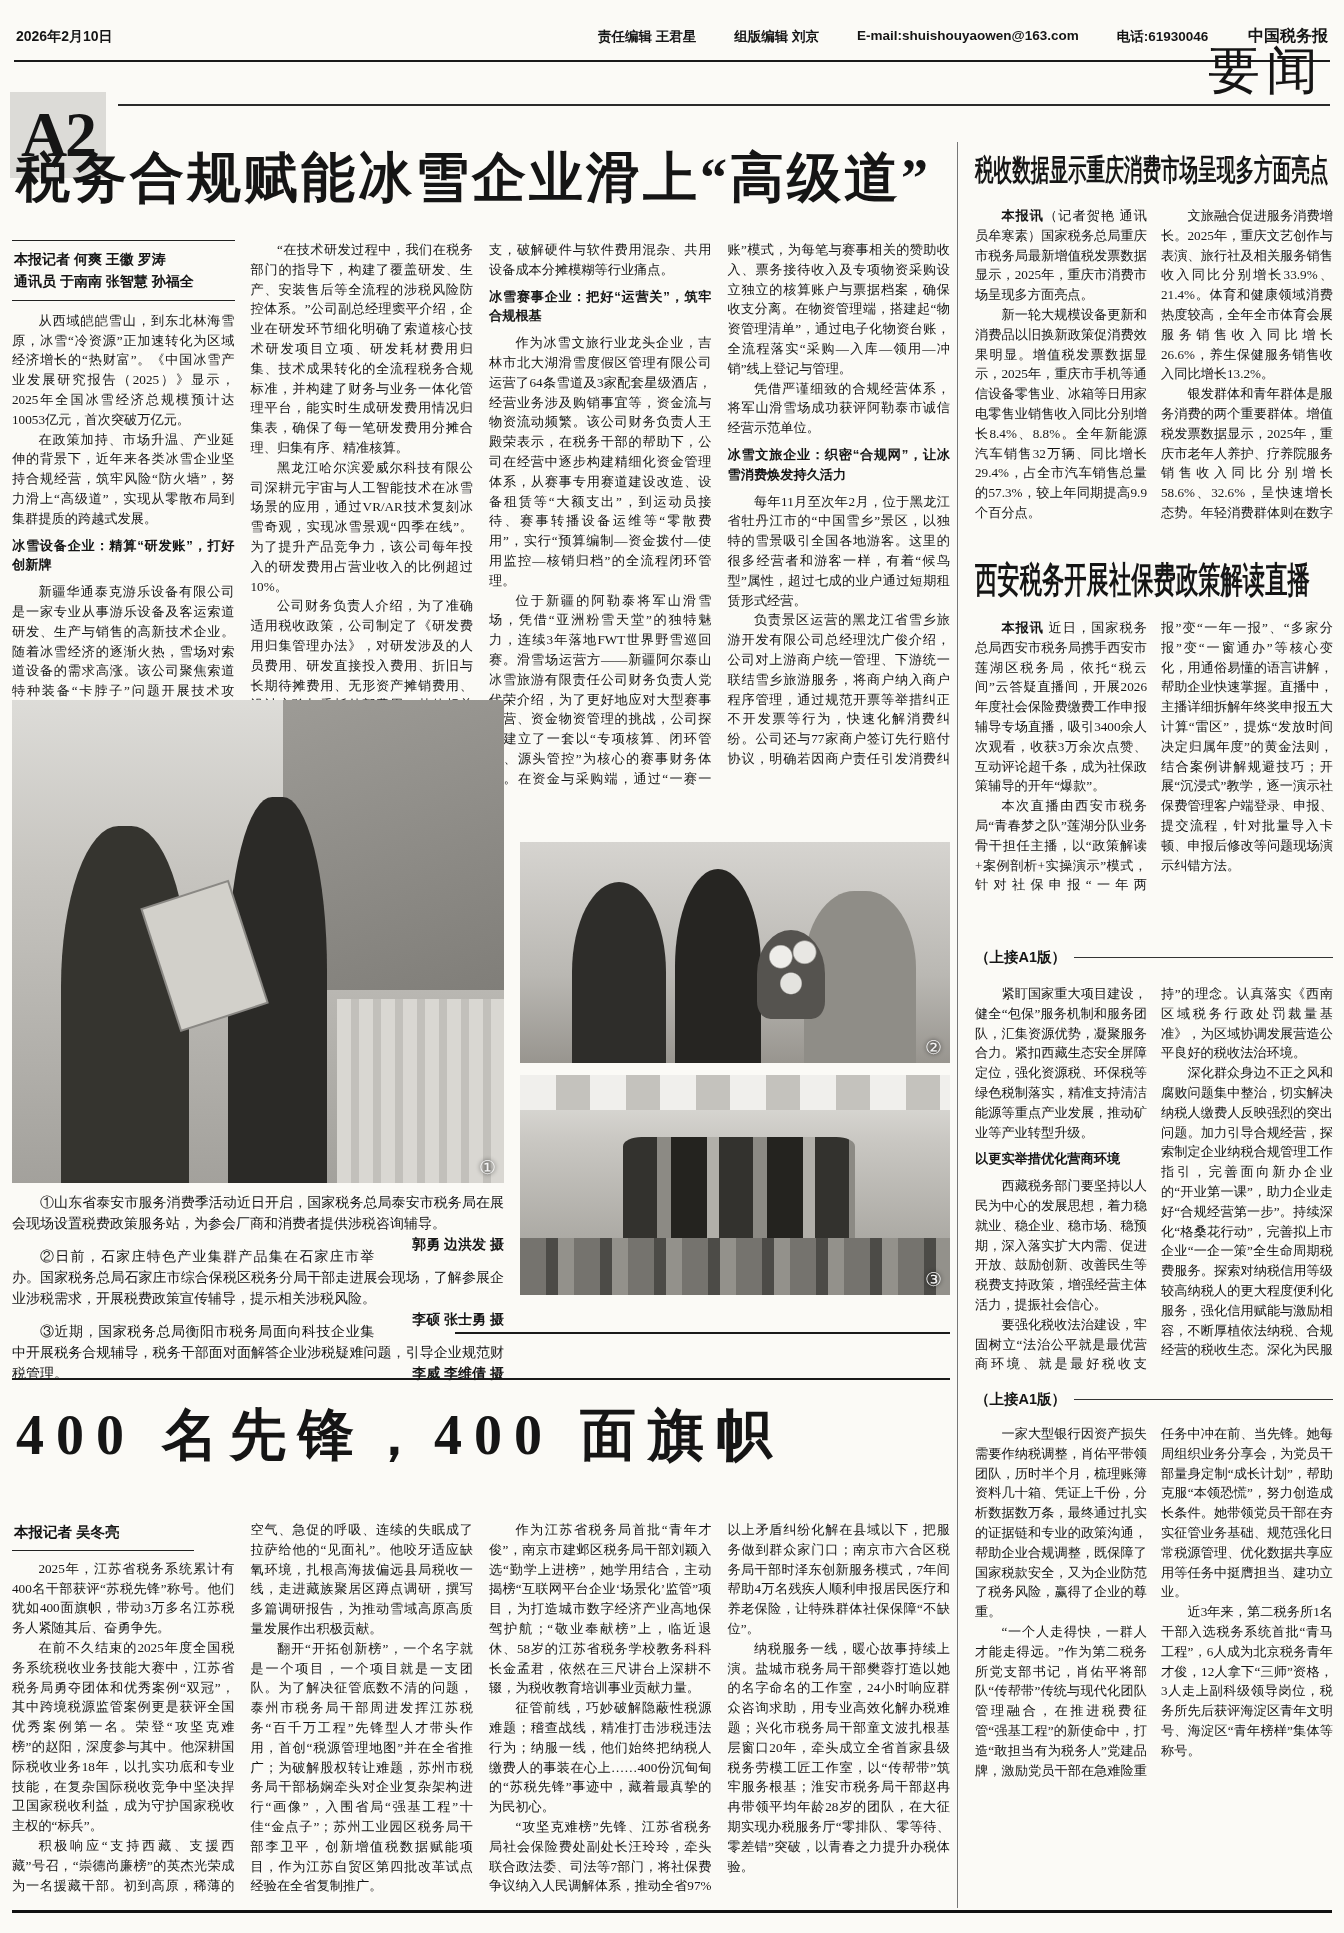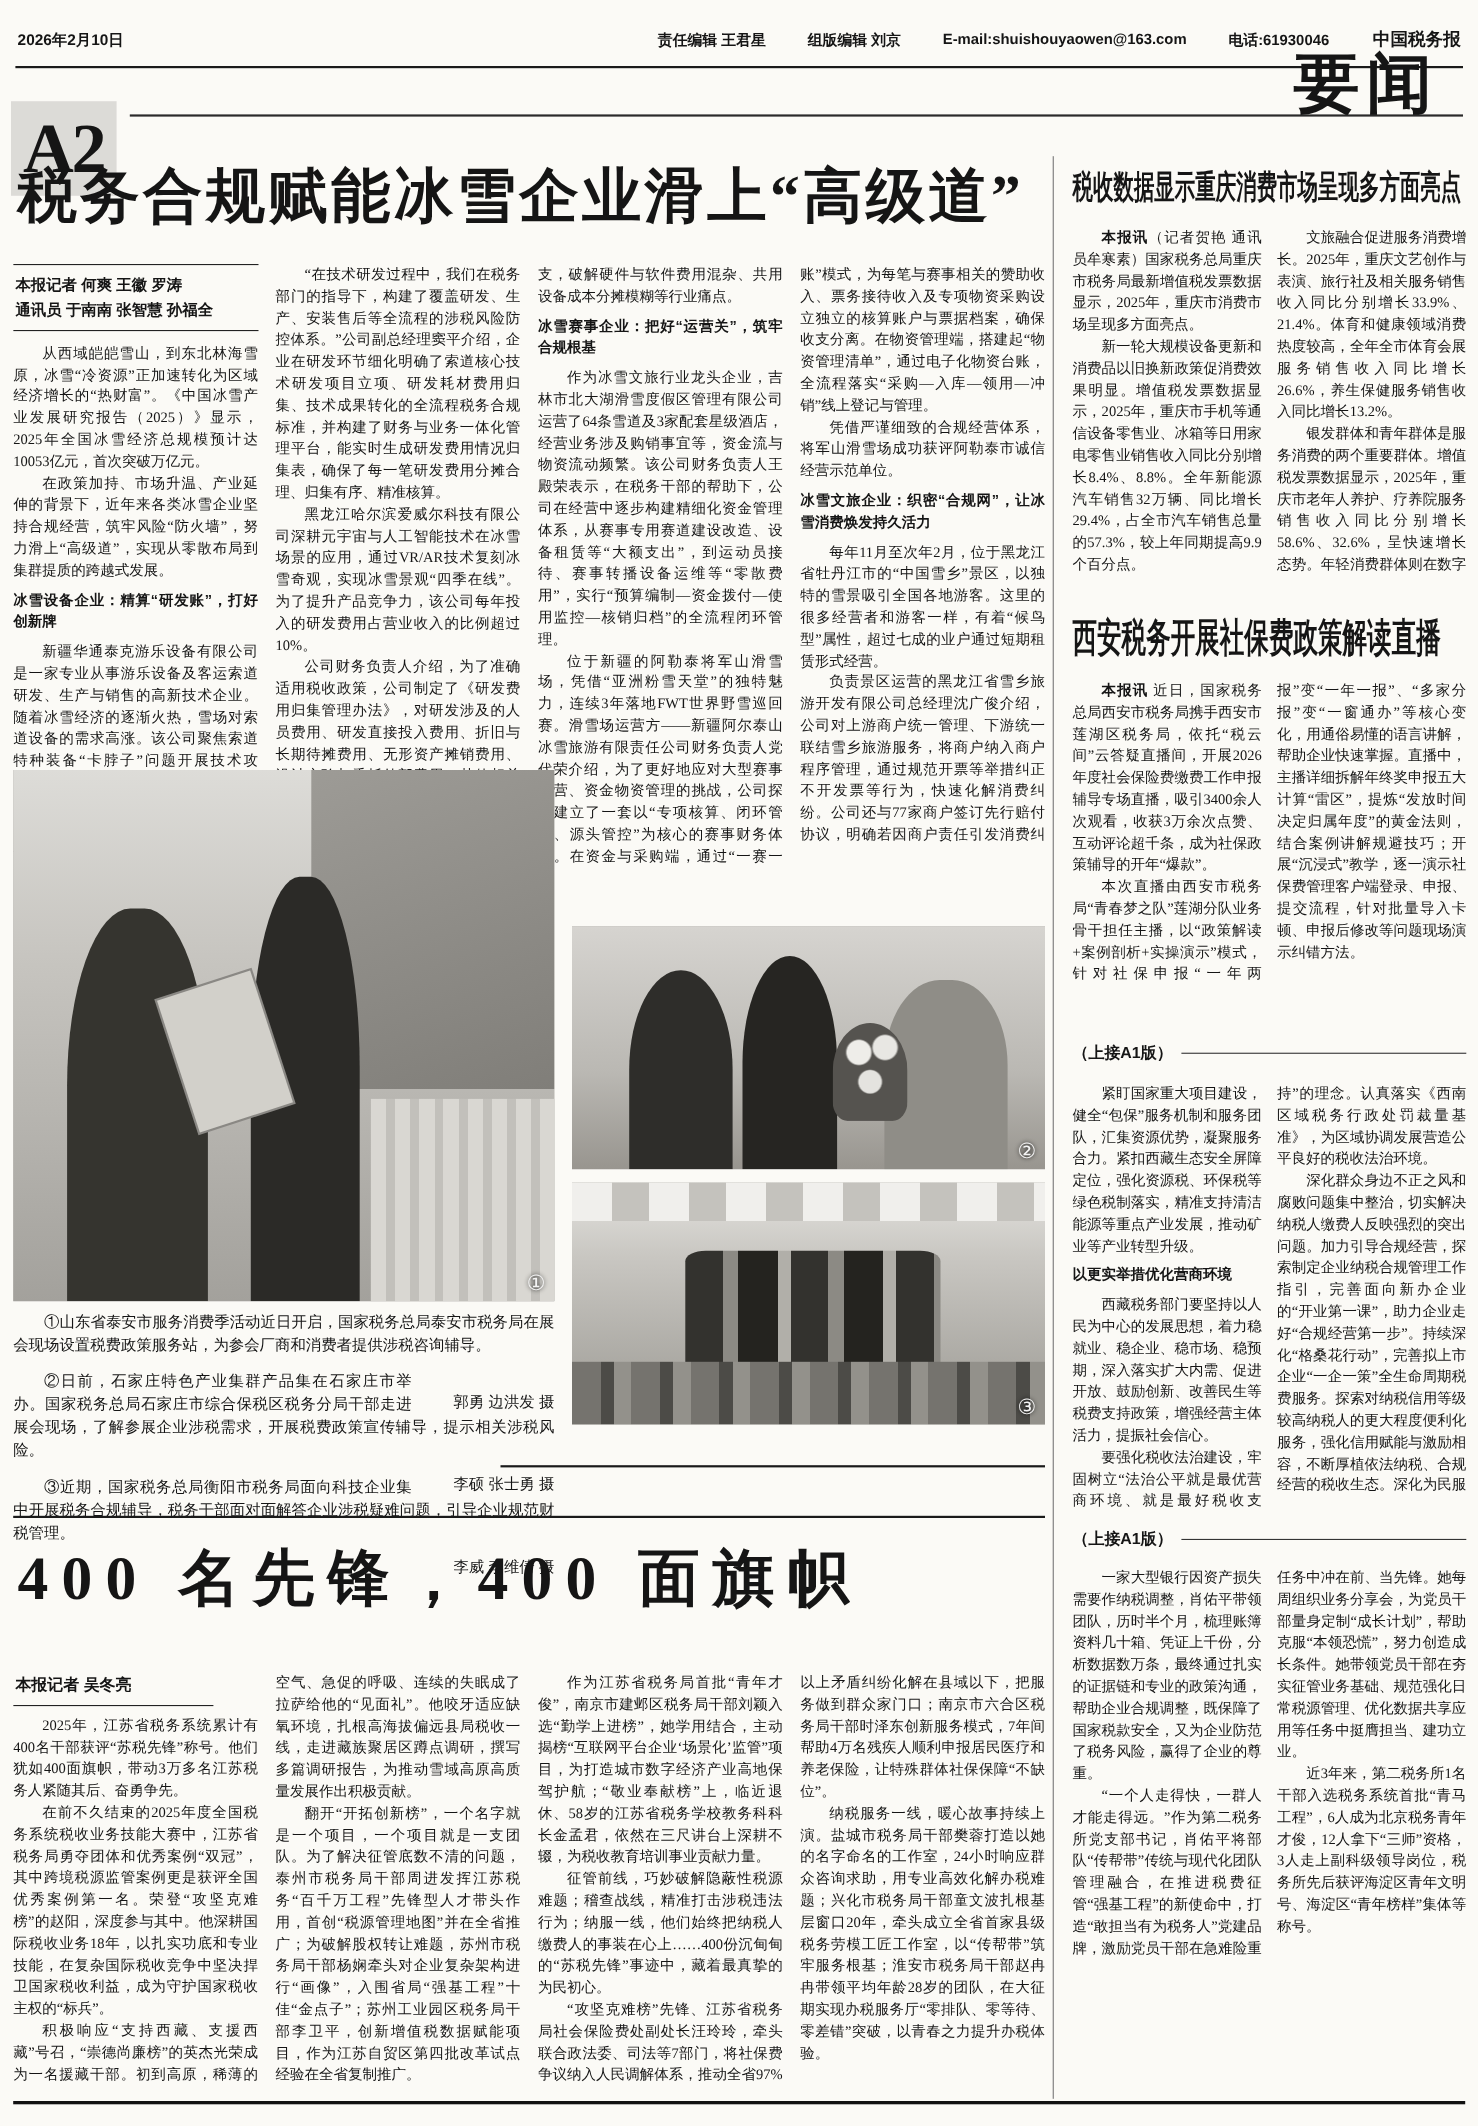--- a/index.html
+++ b/index.html
@@ -15,7 +15,7 @@
   .page-badge{position:absolute;left:10px;top:92px;width:96px;height:86px;background:#dcdbd7;
               display:flex;align-items:center;justify-content:center;}
   .page-badge span{font-size:64px;font-weight:bold;letter-spacing:-2px;}
-  .section-title{position:absolute;right:36px;top:36px;font-size:60px;font-weight:bold;letter-spacing:6px;}
+  .section-title{position:absolute;right:20px;top:36px;font-size:52px;font-weight:normal;letter-spacing:6px;}
   .masthead-rule{position:absolute;left:118px;right:14px;top:104px;height:2px;background:#2a2a2a;}
   
   .cols4{column-count:4;column-gap:16px;}

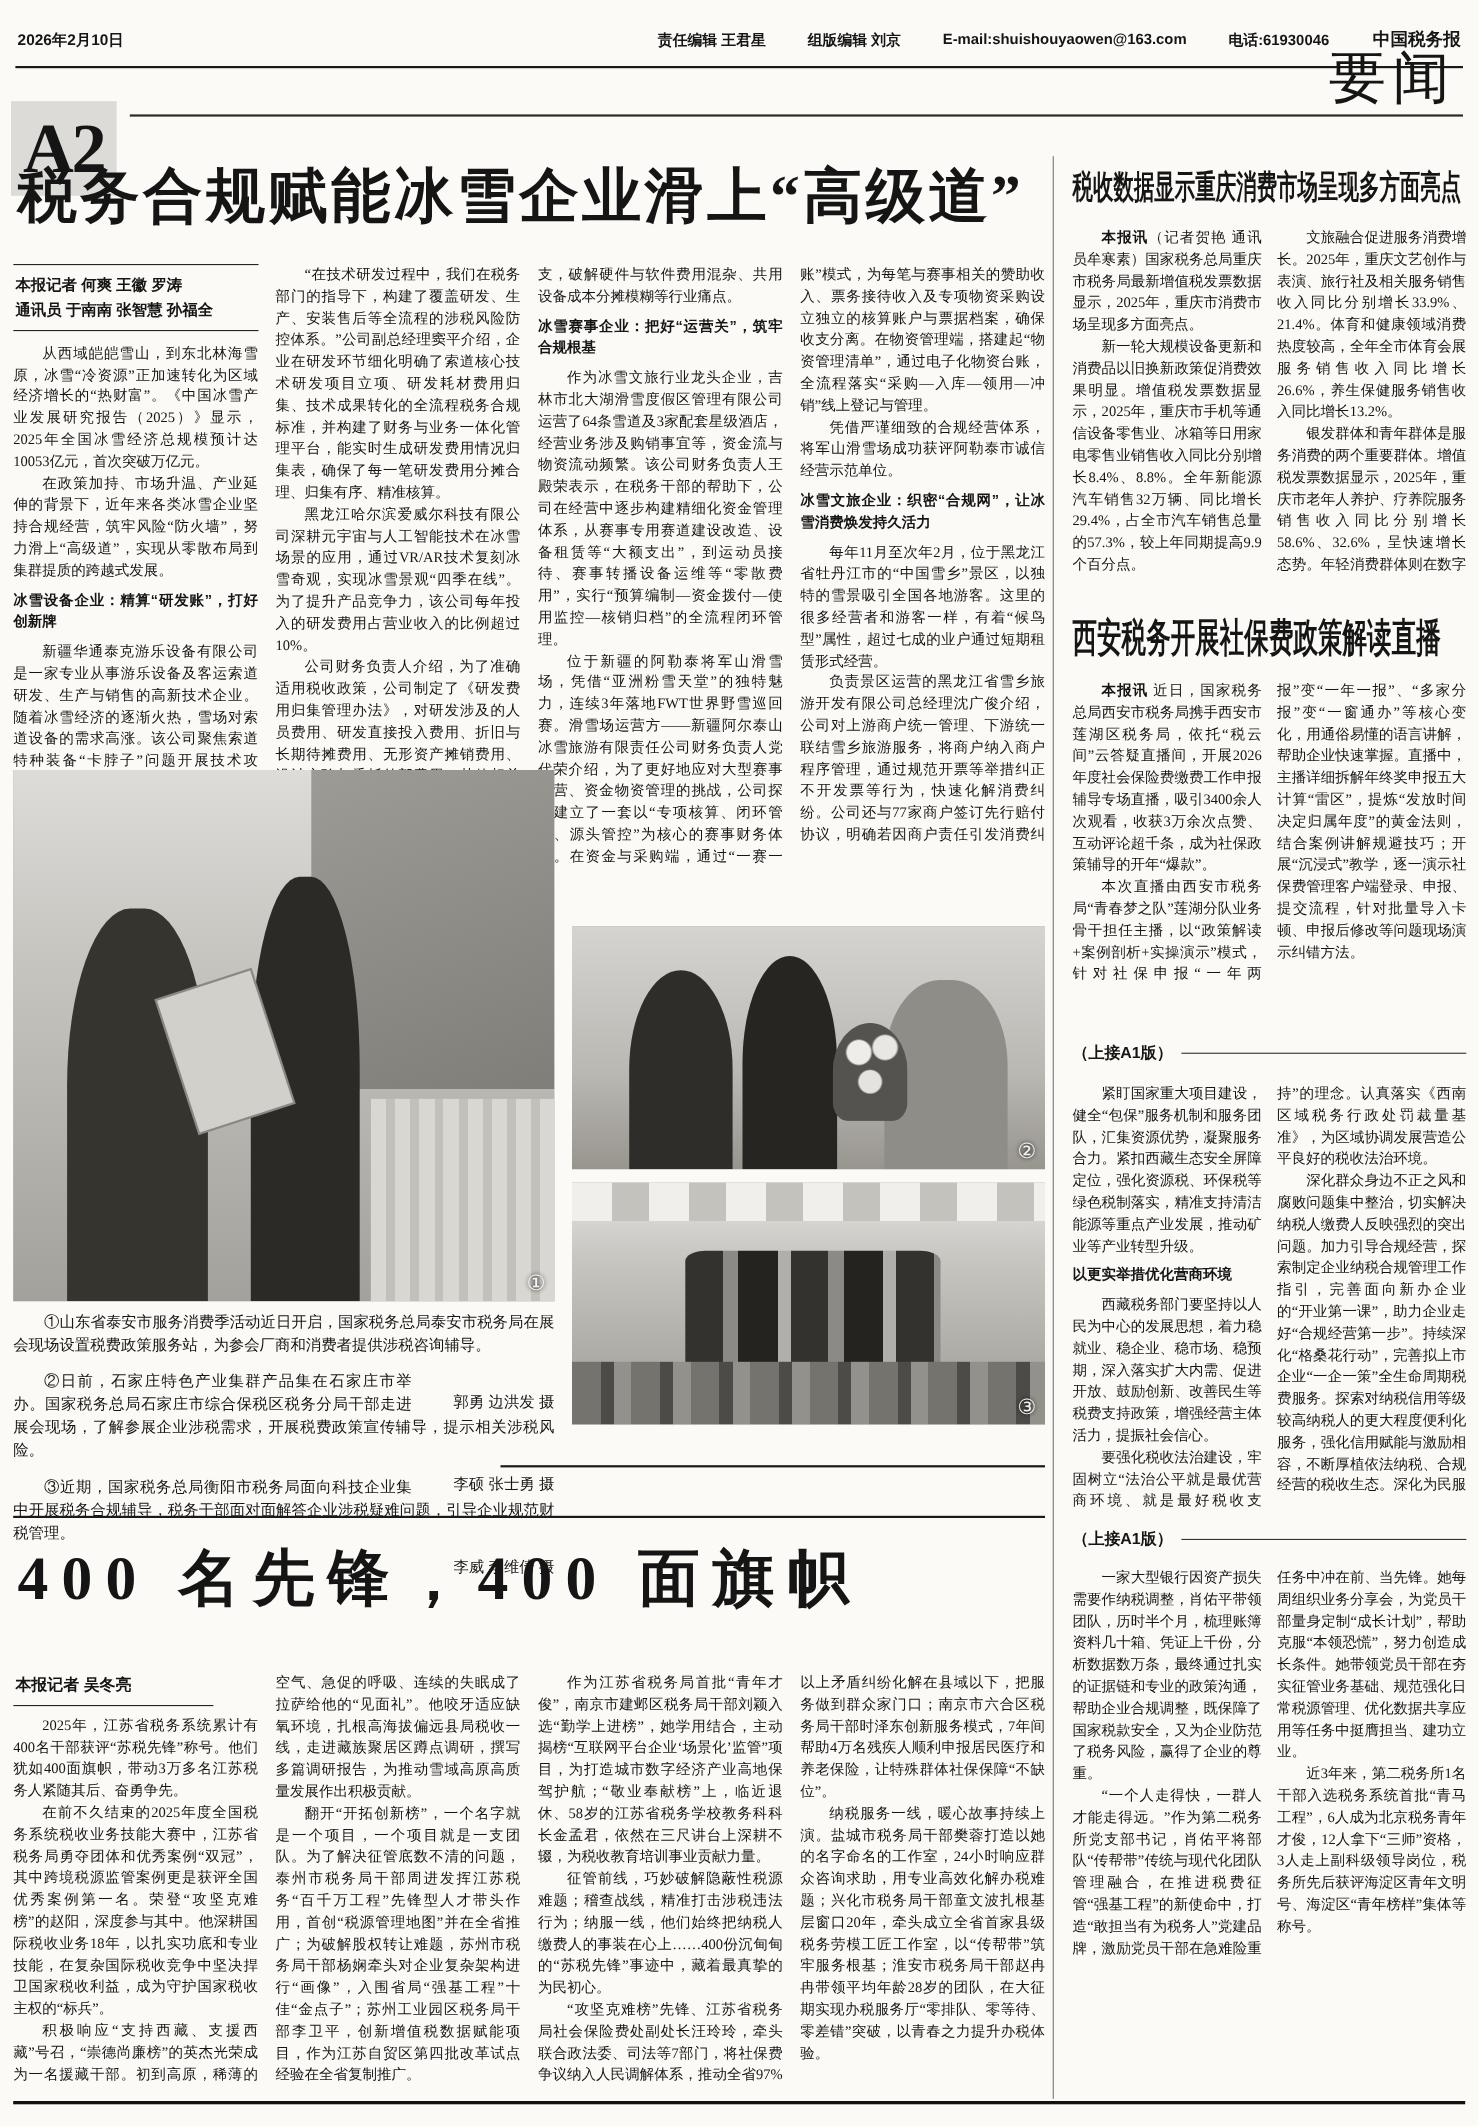--- a/index.html
+++ b/index.html
@@ -43,8 +43,8 @@
             text-shadow:0 0 4px #000;z-index:5;}
   .captions{position:absolute;left:12px;top:1192px;width:492px;font-size:14px;line-height:1.5;}
   .cap{margin:0 0 12px 0;text-indent:2em;text-align:justify;}
-  .cap-credit{float:right;font-family:"Liberation Sans",sans-serif;font-weight:normal;
-              padding-left:10px;margin-top:30px;}
+  .cap-credit{float:right;font-family:"Liberation Sans",sans-serif;font-weight:bold;
+              padding-left:10px;}
   .rule-photos{position:absolute;left:455px;top:1332px;width:495px;height:2px;background:#1a1a1a;}
   .rule-left{position:absolute;left:12px;top:1378px;width:938px;height:2px;background:#1a1a1a;}
   

